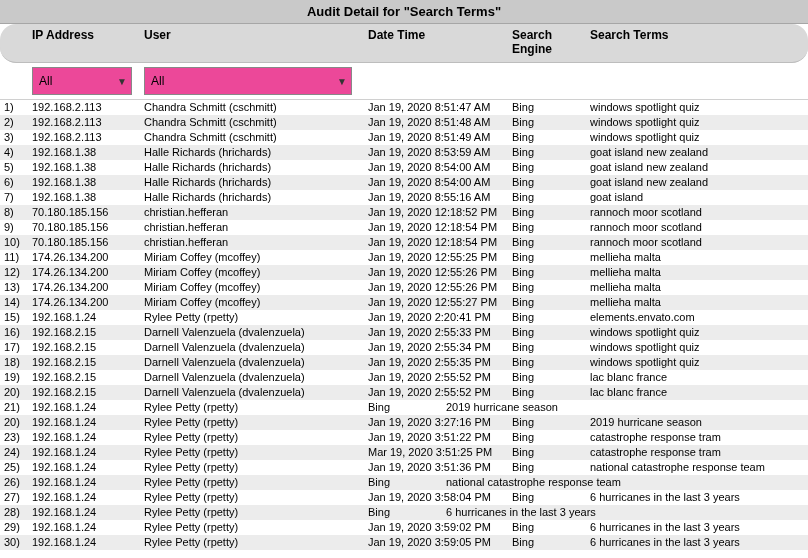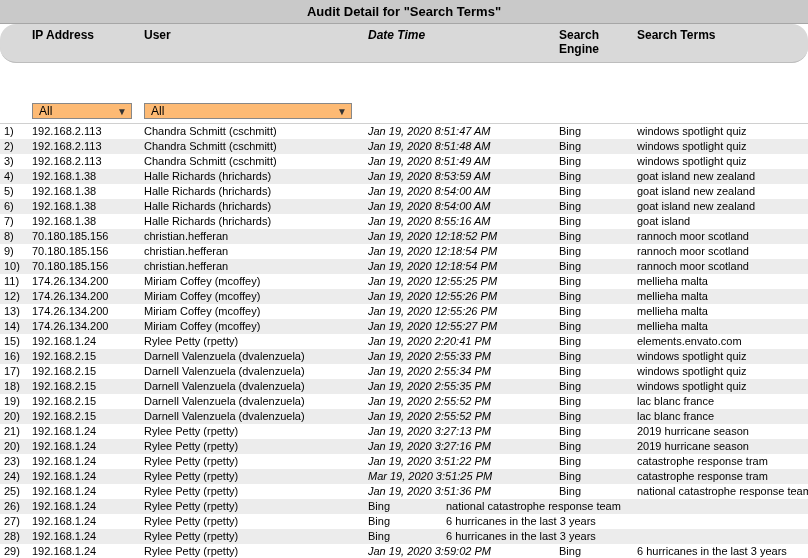--- a/index.html
+++ b/index.html
@@ -34,7 +34,7 @@
   .col-num   { width: 28px;  padding-left: 4px; }
   .col-ip    { width: 112px; }
   .col-user  { width: 224px; }
-  .col-dt    { width: 191px; font-style: italic; }
+  .col-dt    { width: 144px; }
   .col-eng   { width: 62px;  }
   .col-terms { flex: 1; padding-right: 6px; margin-left: 16px; }
 

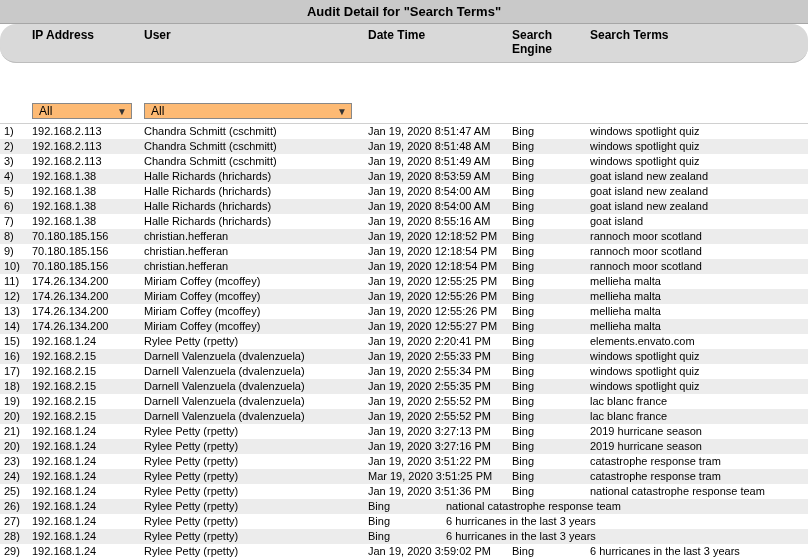--- a/index.html
+++ b/index.html
@@ -50,13 +50,12 @@
     align-items: center;
     justify-content: space-between;
     border: 1px solid #888;
-    background: #fdba74;
-    height: 16px;
+    background: #ec4899;
+    height: 28px;
     box-sizing: border-box;
     padding: 0 4px 0 6px;
     cursor: pointer;
     font-size: 12px;
-    margin-top: 36px;
   }
   .select-wrap.ip   { width: 100px; }
   .select-wrap.user { width: 208px; }

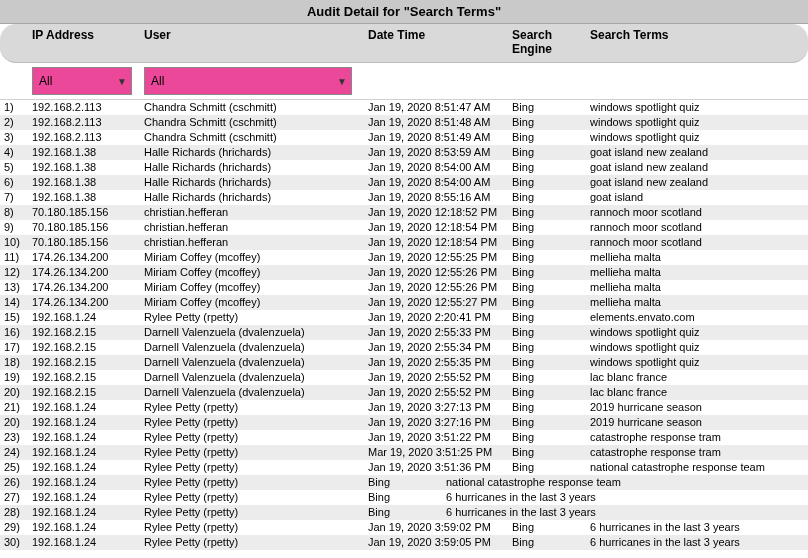--- a/index.html
+++ b/index.html
@@ -285,7 +285,6 @@
       <div class="cell col-num">21)</div>
       <div class="cell col-ip">192.168.1.24</div>
       <div class="cell col-user">Rylee Petty (rpetty)</div>
-      <div class="cell col-dt">Jan 19, 2020 3:27:13 PM</div>
       <div class="cell col-eng">Bing</div>
       <div class="cell col-terms">2019 hurricane season</div>
     </div>

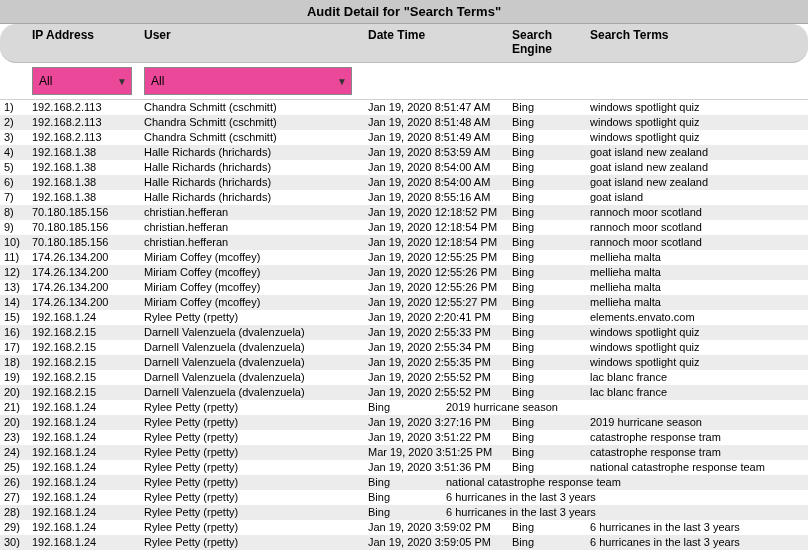--- a/index.html
+++ b/index.html
@@ -331,6 +331,7 @@
       <div class="cell col-num">27)</div>
       <div class="cell col-ip">192.168.1.24</div>
       <div class="cell col-user">Rylee Petty (rpetty)</div>
+      <div class="cell col-dt">Jan 19, 2020 3:58:04 PM</div>
       <div class="cell col-eng">Bing</div>
       <div class="cell col-terms">6 hurricanes in the last 3 years</div>
     </div>

